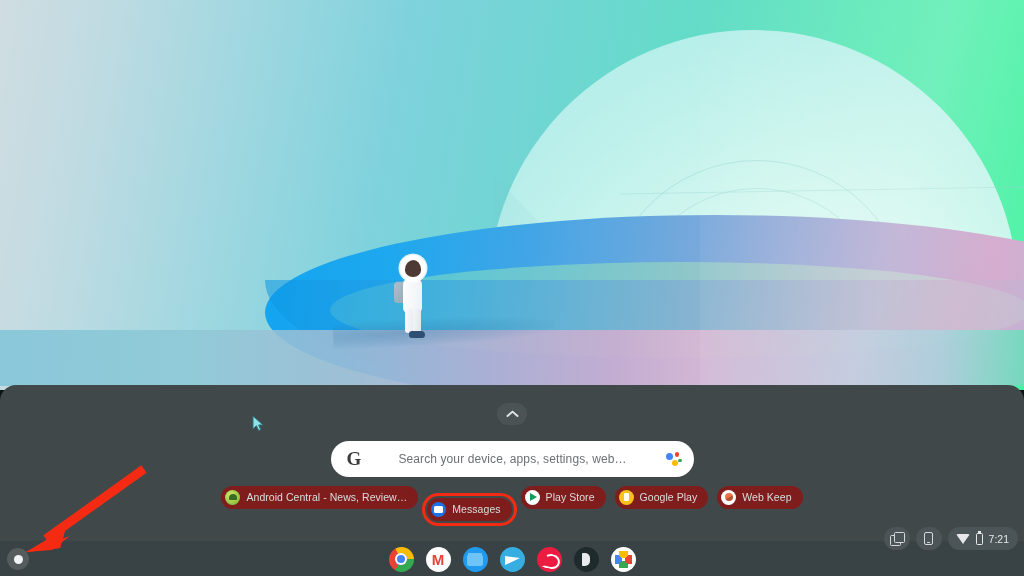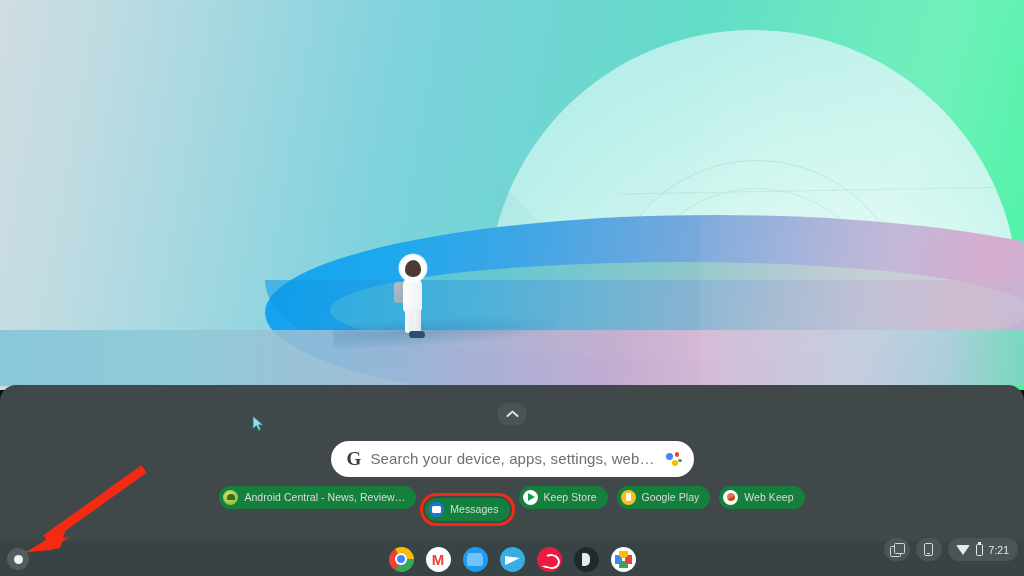--- a/index.html
+++ b/index.html
@@ -86,7 +86,7 @@
     font-family:"Liberation Serif", serif; font-size:19px; font-weight:700; color:#3b3b3b;
     line-height:18px; text-align:center; }
   .search-ph { position:absolute; left:0; top:0; width:363px; height:36px; line-height:36px;
-    text-align:center; font-size:15px; color:#6d6f72; letter-spacing:.1px; }
+    text-align:center; font-size:12px; color:#6d6f72; letter-spacing:.1px; }
   .assistant { position:absolute; right:13px; top:11px; width:15px; height:15px; }
   .assistant i { position:absolute; border-radius:50%; display:block; }
   .a-blue { left:0; top:1px; width:7px; height:7px; background:#4285f4; }

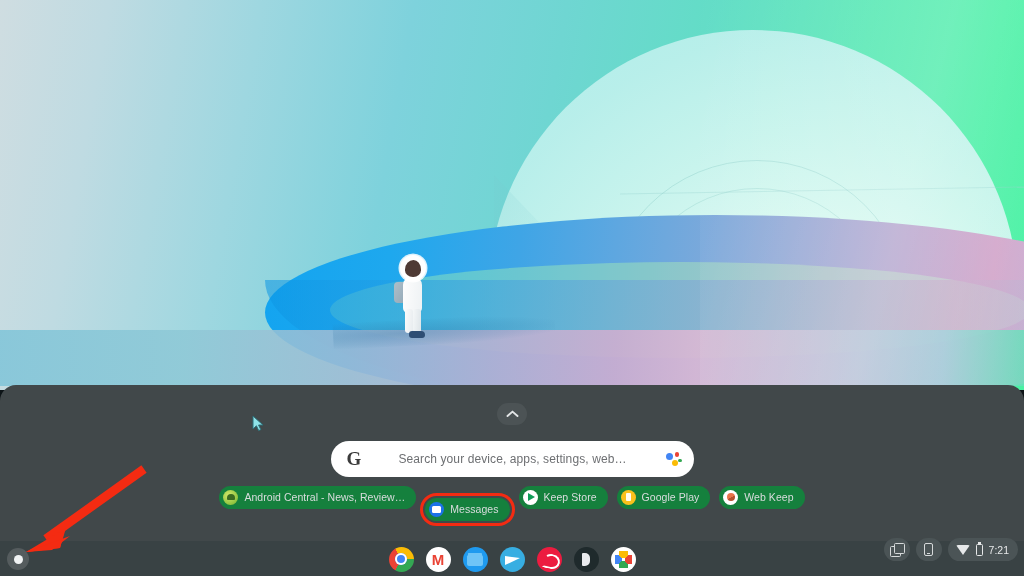--- a/index.html
+++ b/index.html
@@ -97,7 +97,7 @@
   
   .chips { position:absolute; left:0; top:485px; width:1024px; height:24px;
     display:flex; justify-content:center; align-items:center; gap:9px; }
-  .chip { height:23px; border-radius:12px; background:#15803d;
+  .chip { height:23px; border-radius:12px; background:#7f1d1d;
     display:flex; align-items:center; padding:0 11px 0 4px; gap:6px; }
   .chip-label { font-size:10.5px; color:#d9dcdd; white-space:nowrap; letter-spacing:.05px; }
   .chip-ico { width:15px; height:15px; border-radius:50%; flex:0 0 15px; position:relative;

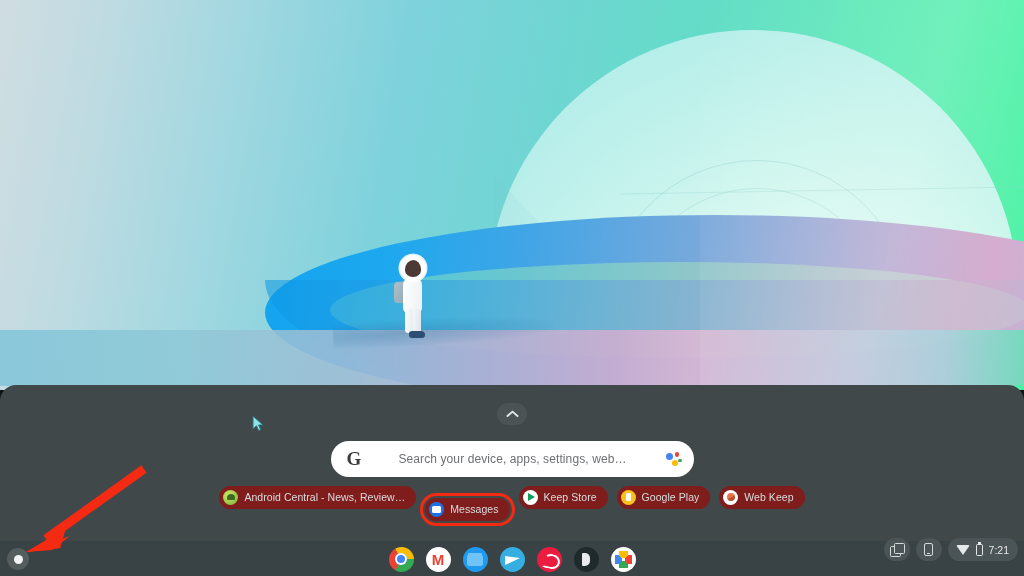--- a/index.html
+++ b/index.html
@@ -239,7 +239,7 @@
     </div>
     <div class="chip">
       <span class="chip-ico ico-playstore"></span>
-      <span class="chip-label">Keep Store</span>
+      <span class="chip-label">Play Store</span>
     </div>
     <div class="chip">
       <span class="chip-ico ico-keep"></span>

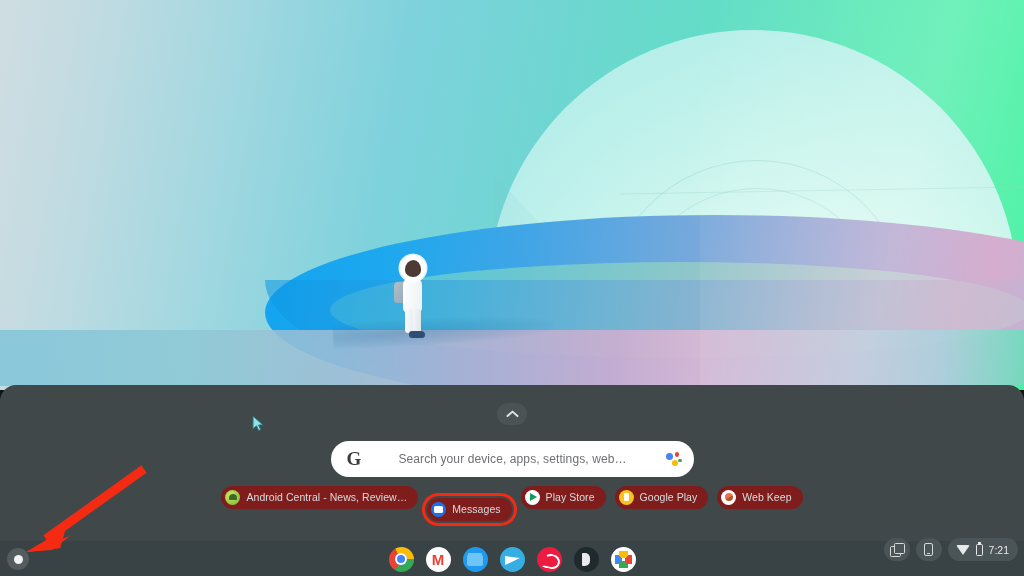--- a/index.html
+++ b/index.html
@@ -158,7 +158,7 @@
       radial-gradient(circle at 15% 50%, #4285f4 0 28%, transparent 29%); }
 
   
-  .tray { position:absolute; right:6px; top:538px; height:23px; display:flex; align-items:center; gap:6px; }
+  .tray { position:absolute; right:6px; top:527px; height:23px; display:flex; align-items:center; gap:6px; }
   .tray-pill { height:23px; border-radius:12px; background:#4b5456; display:flex; align-items:center;
     justify-content:center; }
   .tray-pill.sq { width:26px; }

